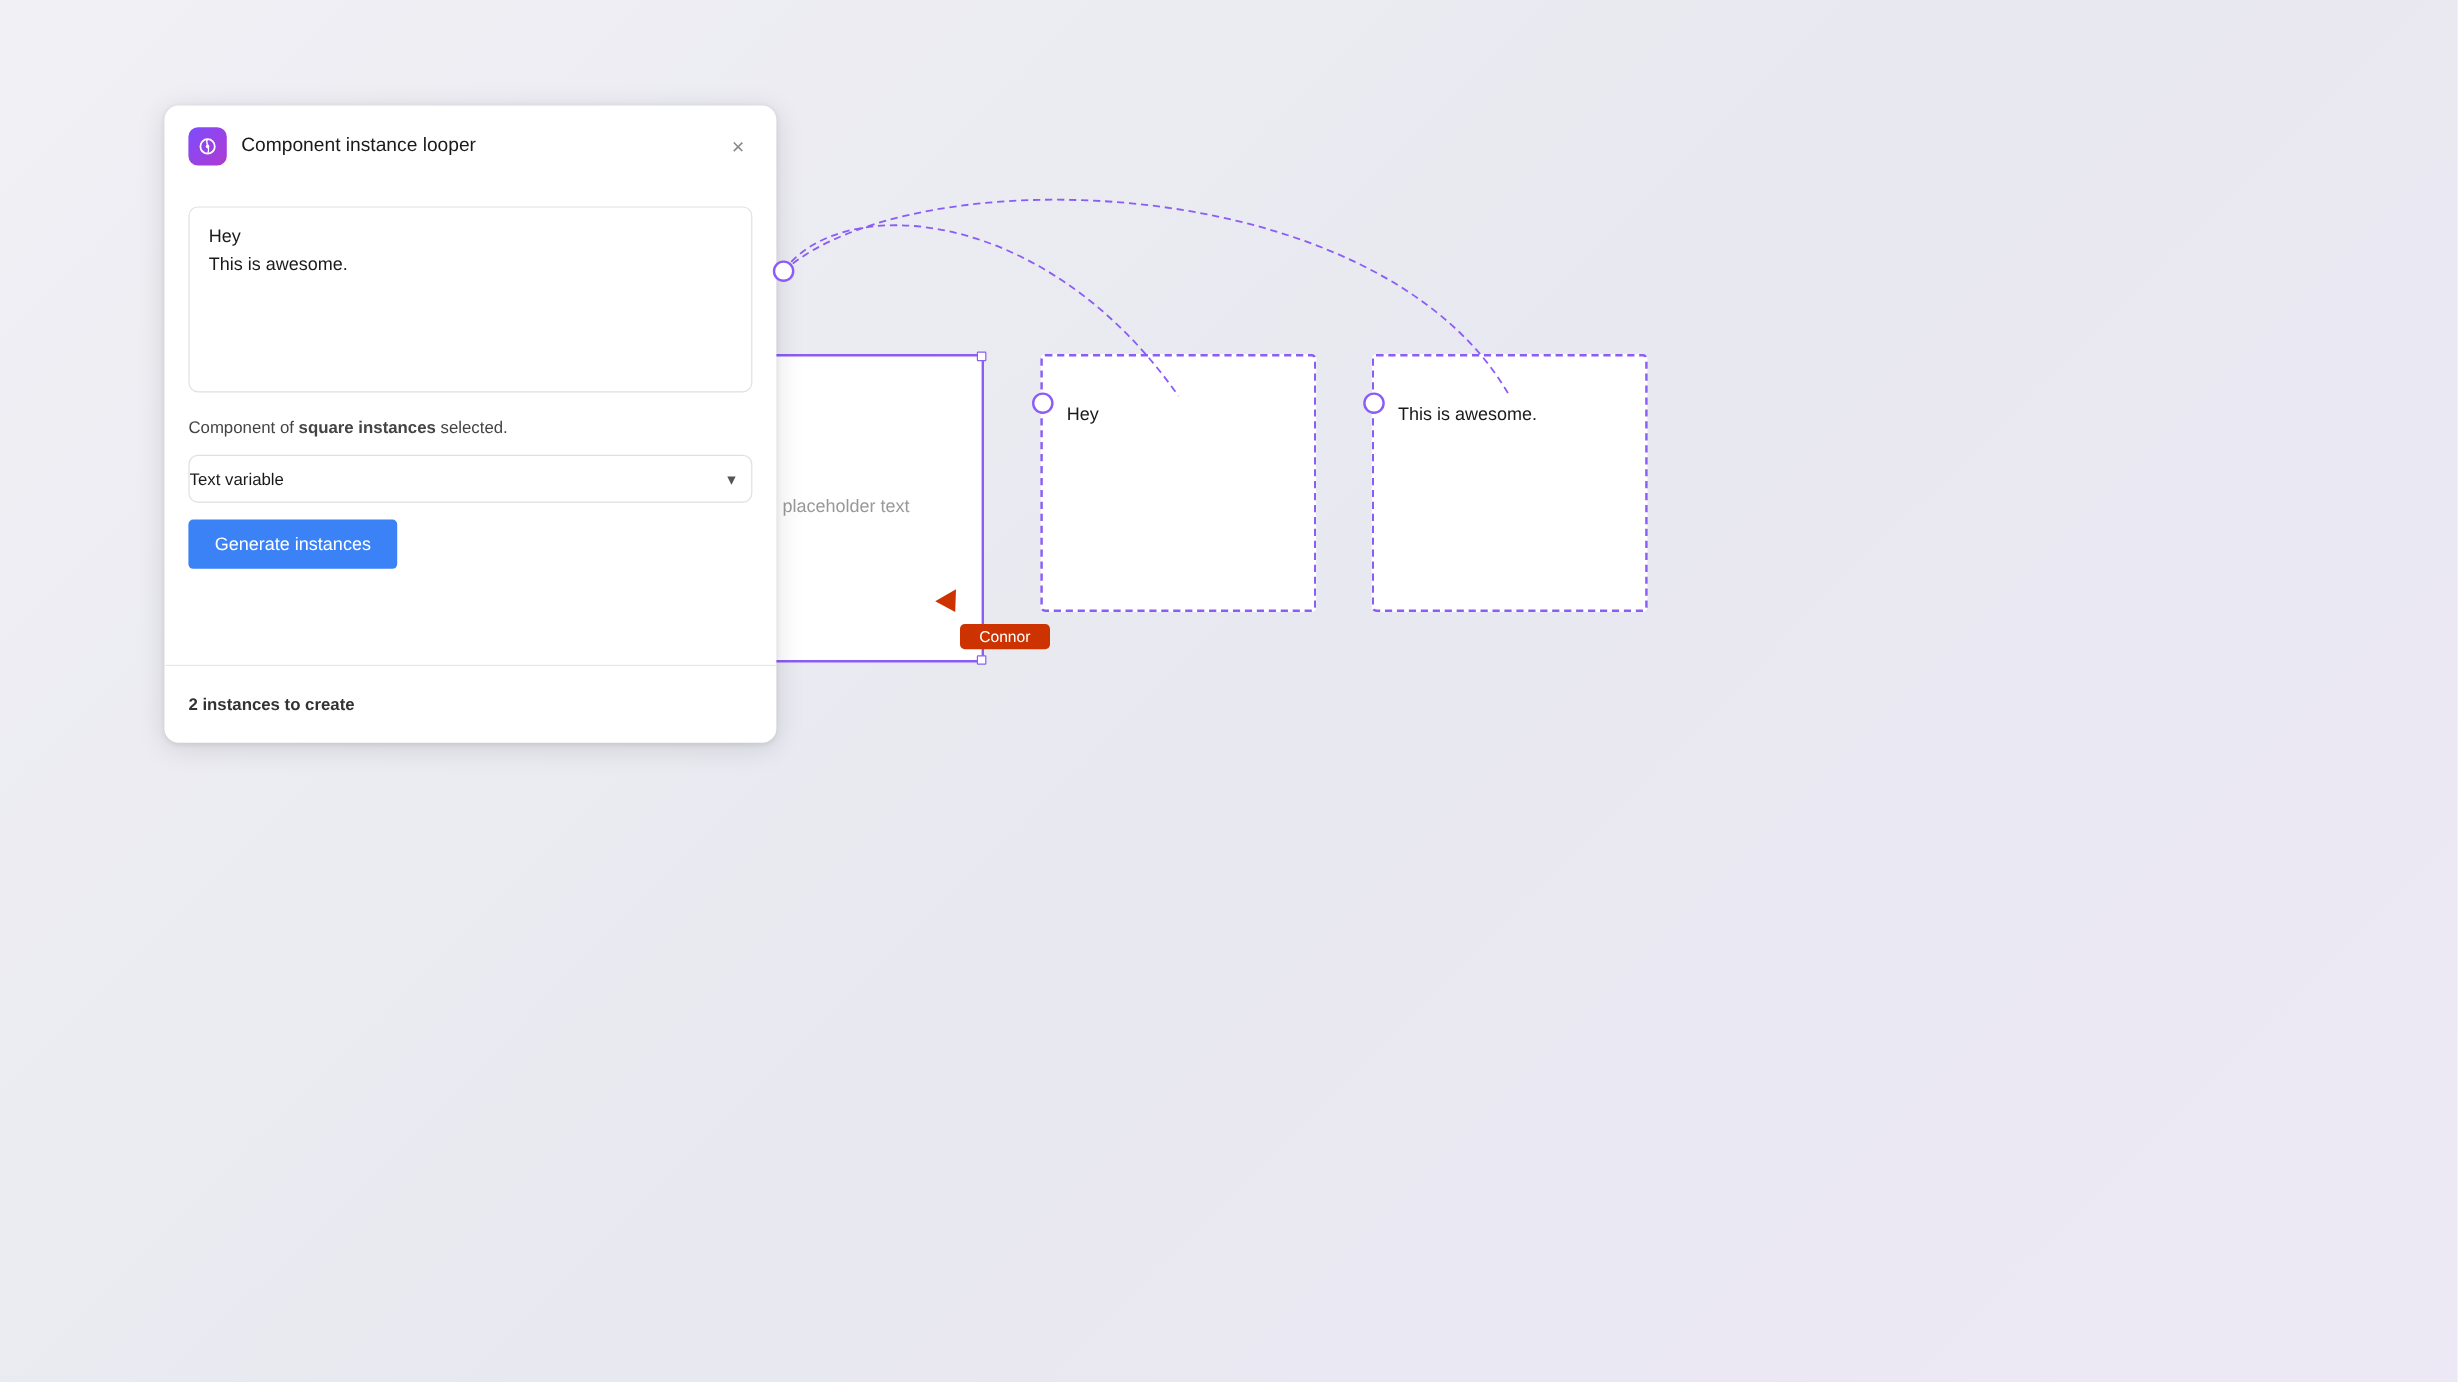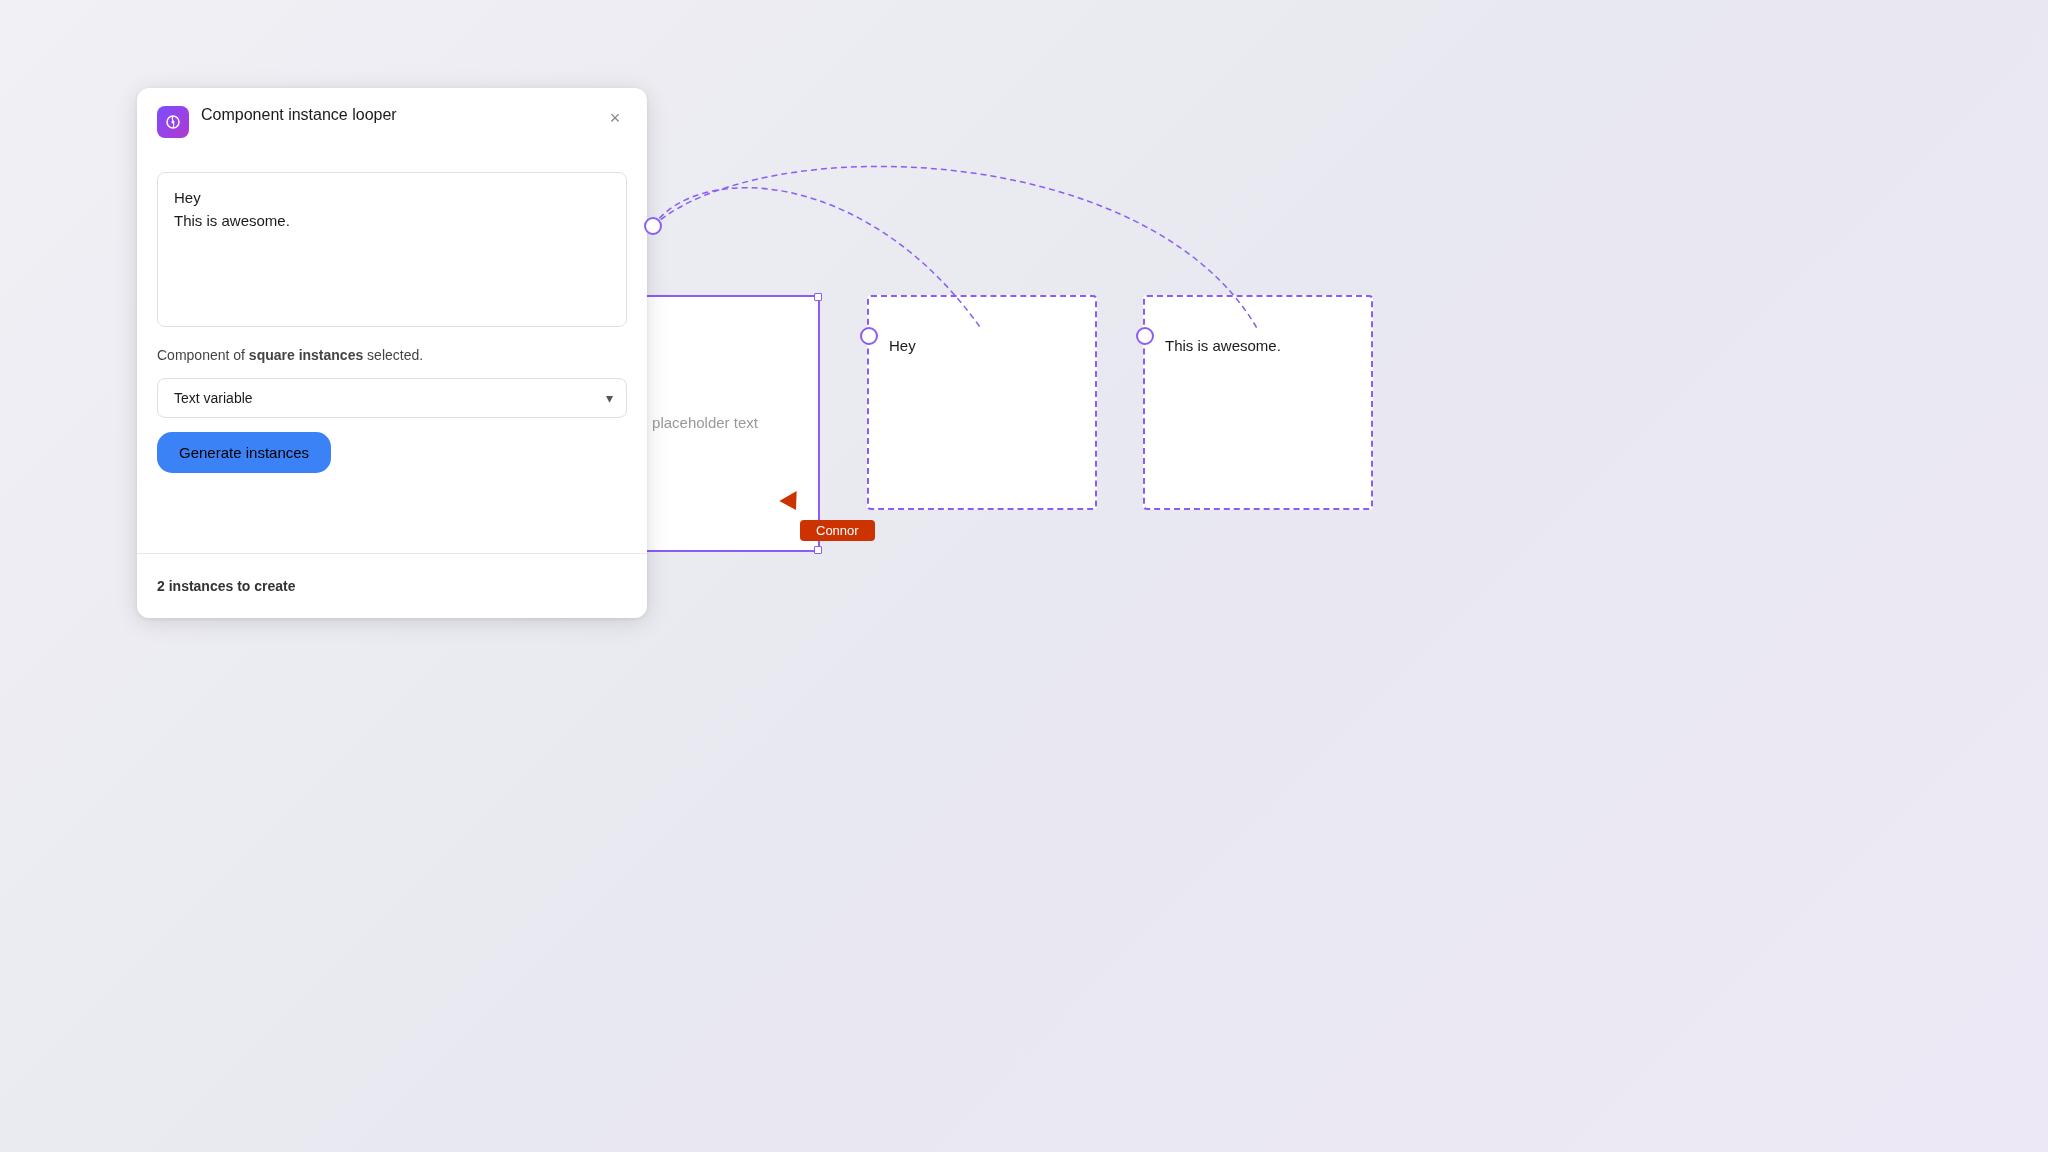--- a/index.html
+++ b/index.html
@@ -28,7 +28,7 @@
 
     .panel-header {
       display: flex;
-      align-items: flex-start;
+      align-items: center;
       padding: 18px 20px;
       border-bottom: none;
     }

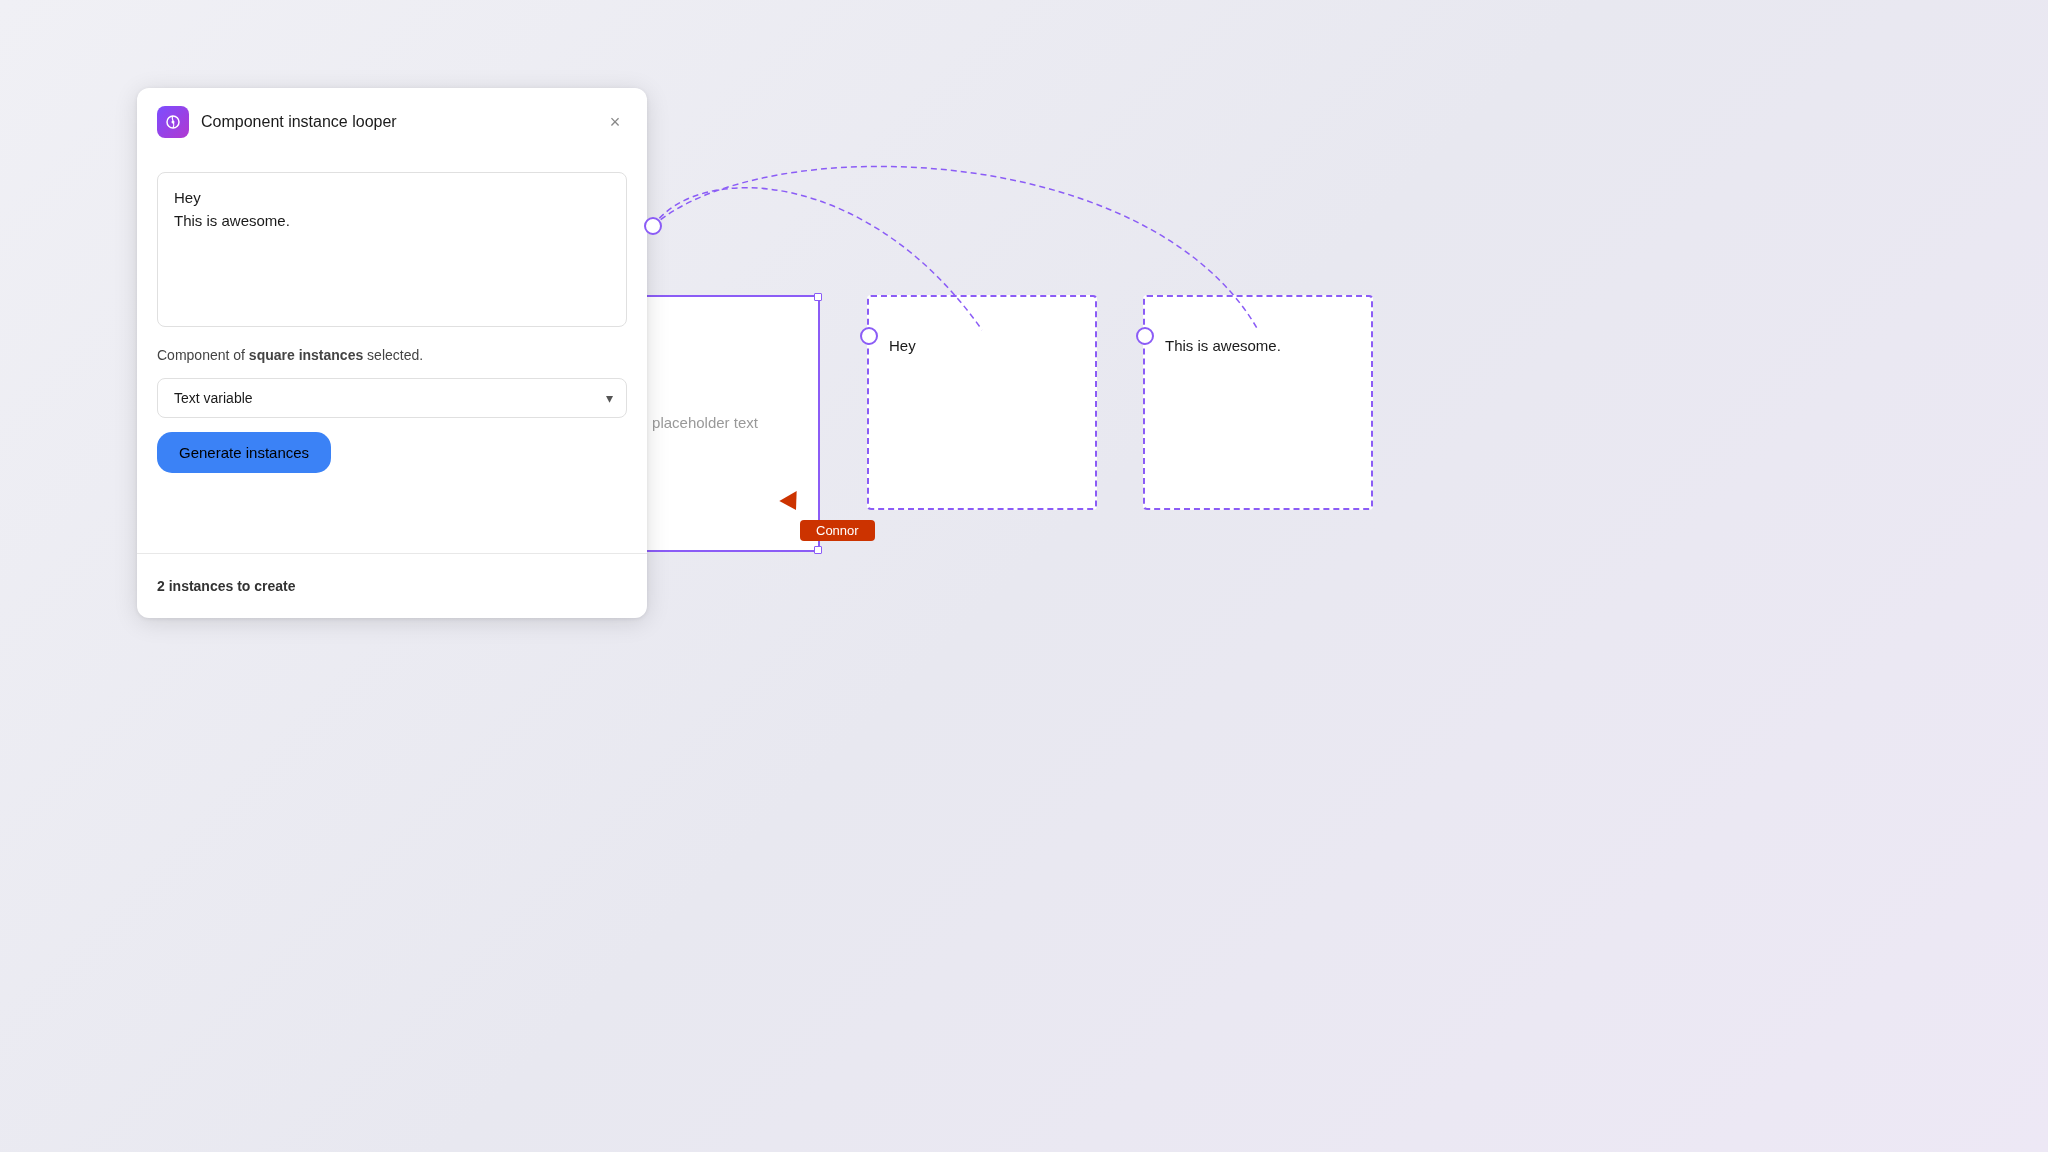--- a/index.html
+++ b/index.html
@@ -103,7 +103,7 @@
 
     .dropdown {
       width: 100%;
-      padding: 11px 16px;
+      padding: 11px 0;
       border: 1px solid #e0e0e0;
       border-radius: 8px;
       font-size: 14px;

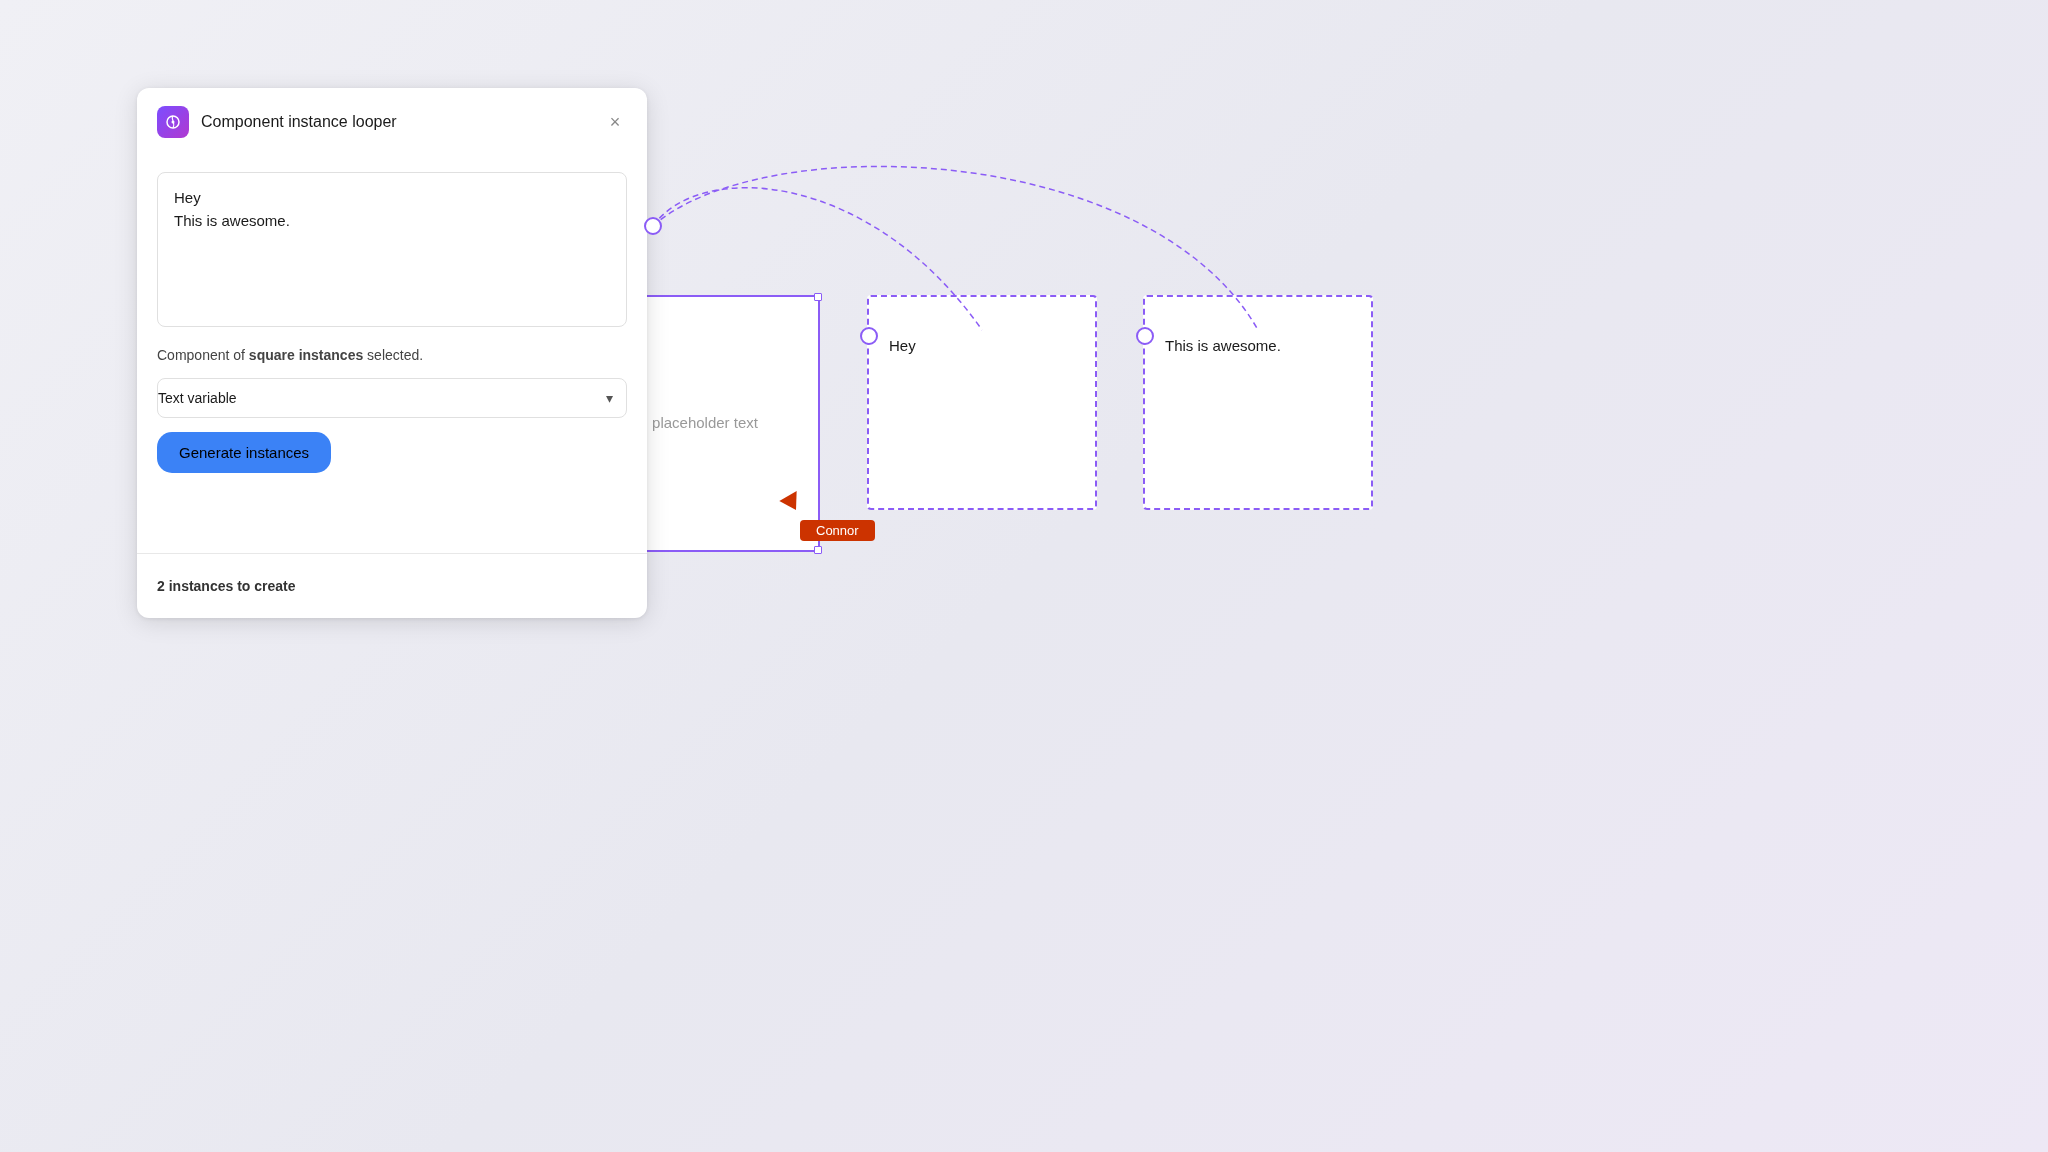--- a/index.html
+++ b/index.html
@@ -133,9 +133,9 @@
 
     .generate-btn {
       background: #3b82f6;
-      color: #000000;
+      color: #ffffff;
       border: none;
-      border-radius: 15px;
+      border-radius: 4px;
       padding: 12px 22px;
       font-size: 15px;
       font-weight: 500;

